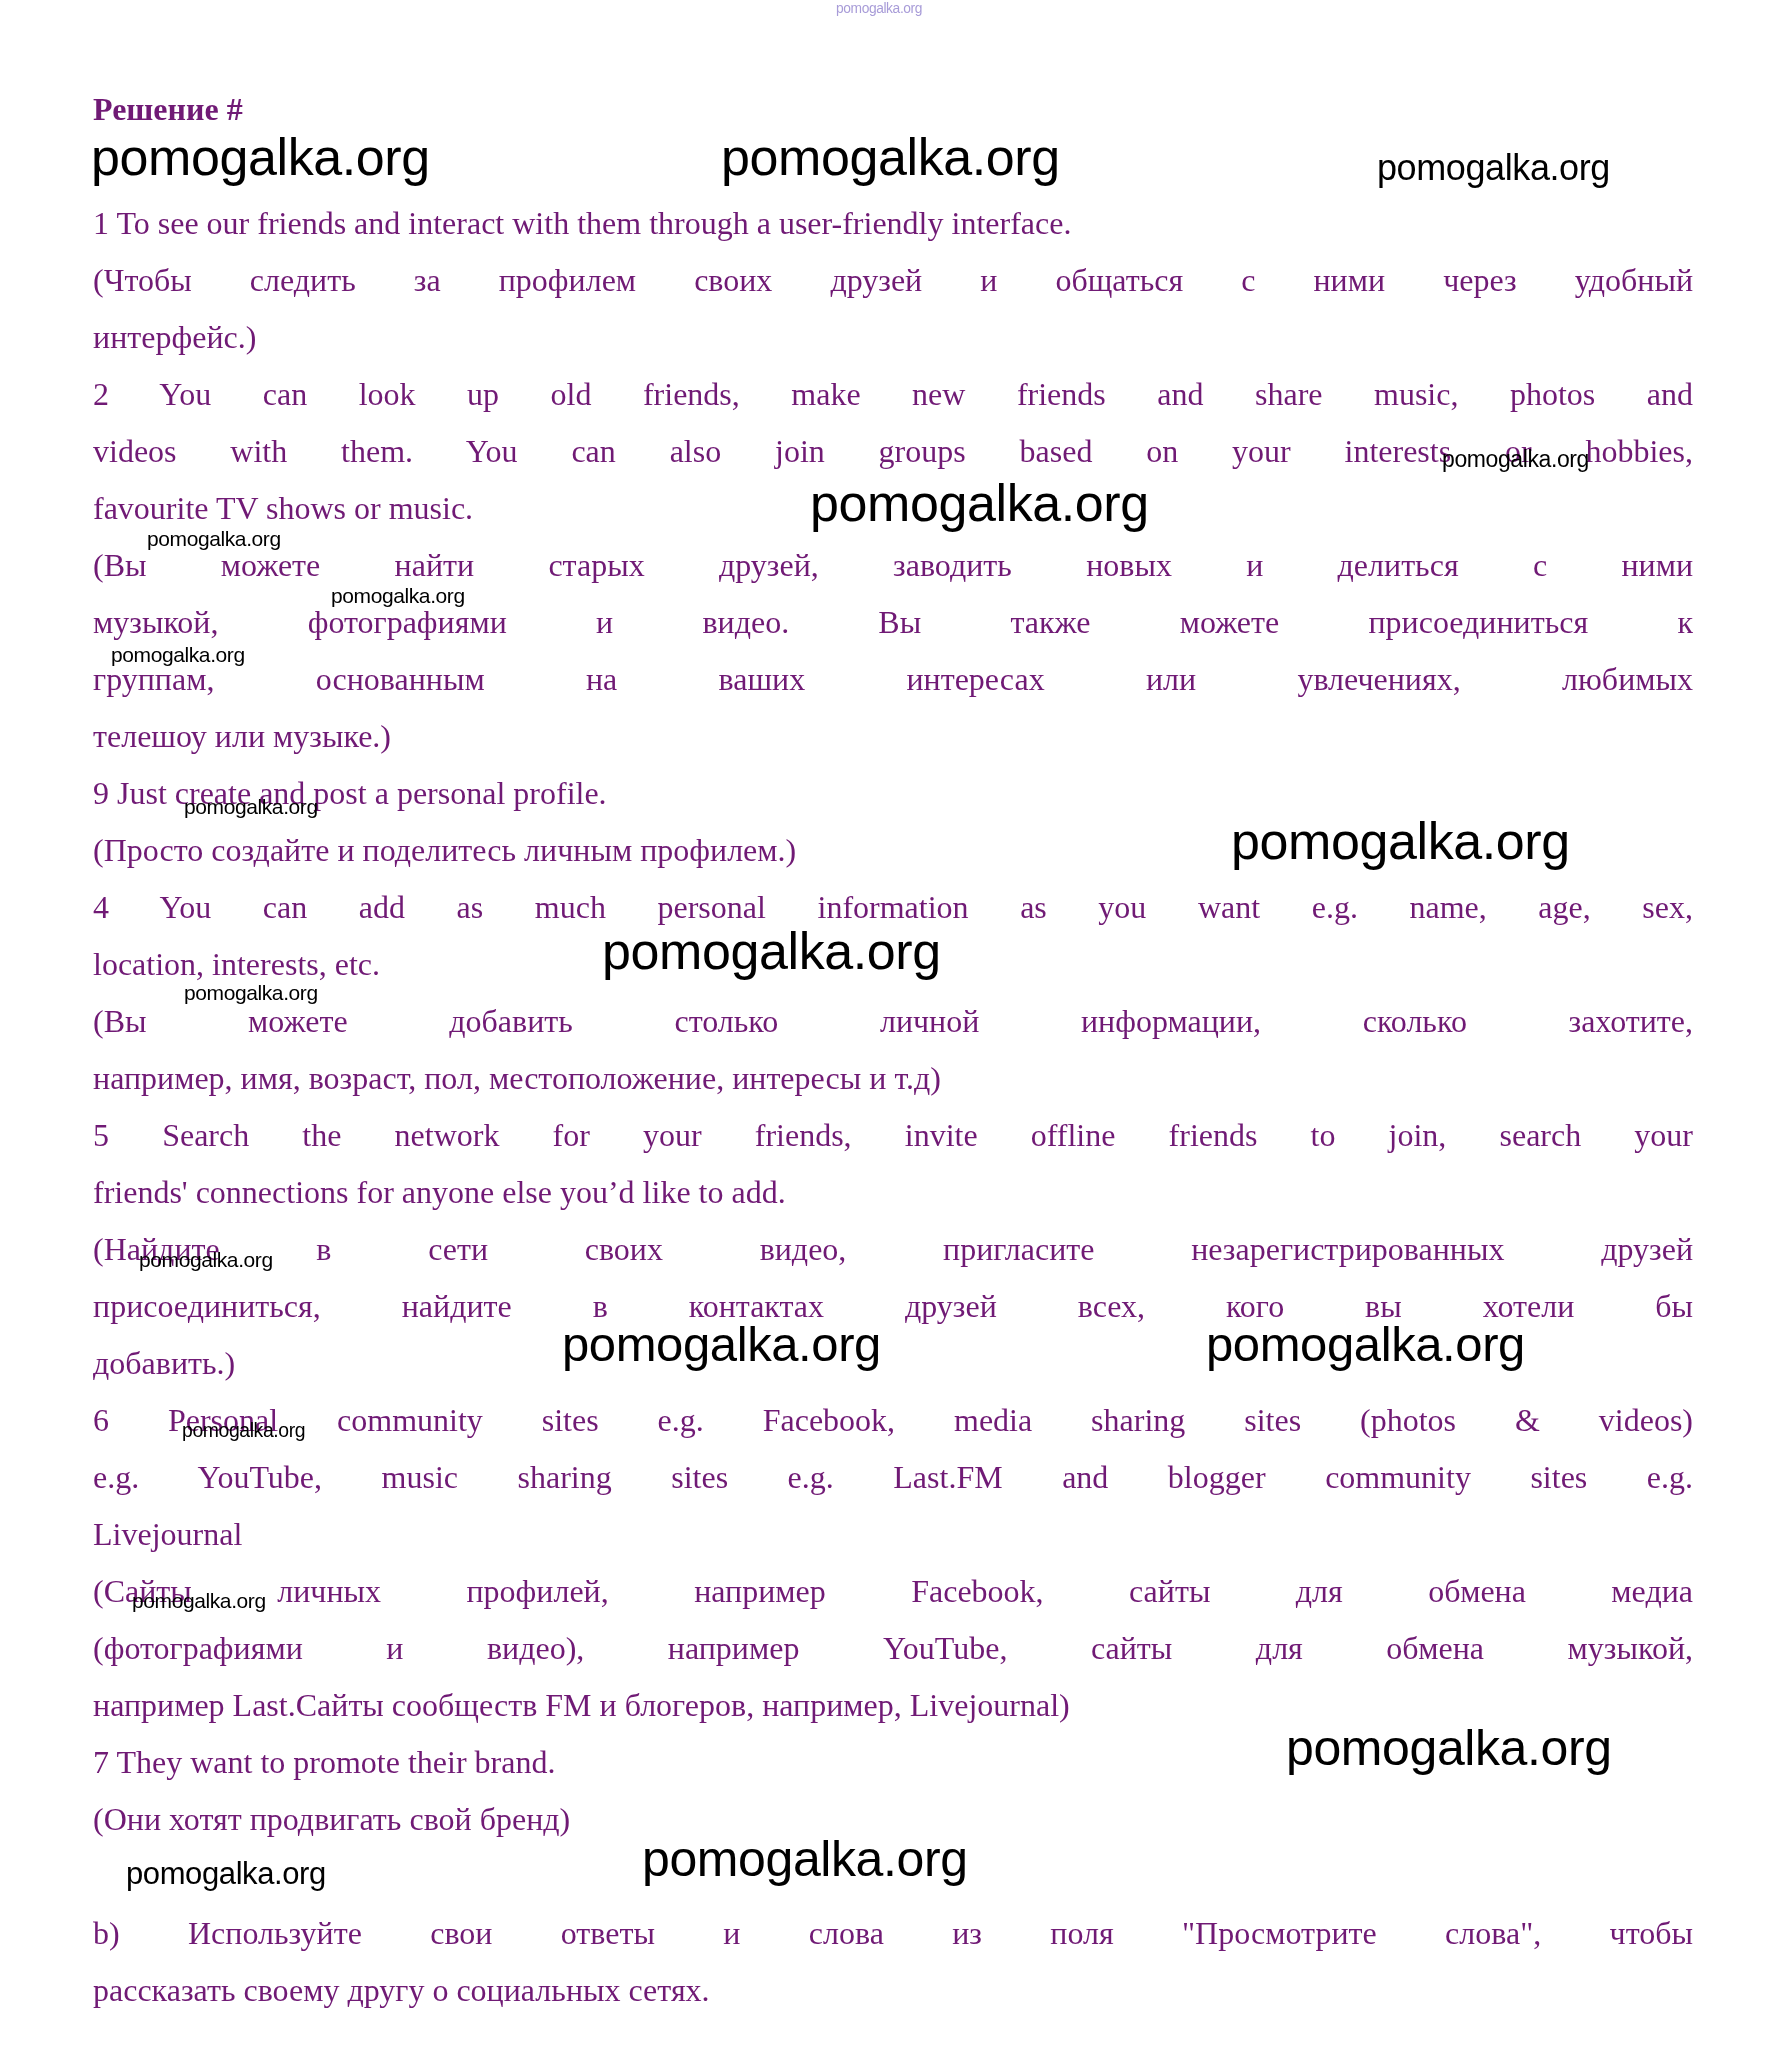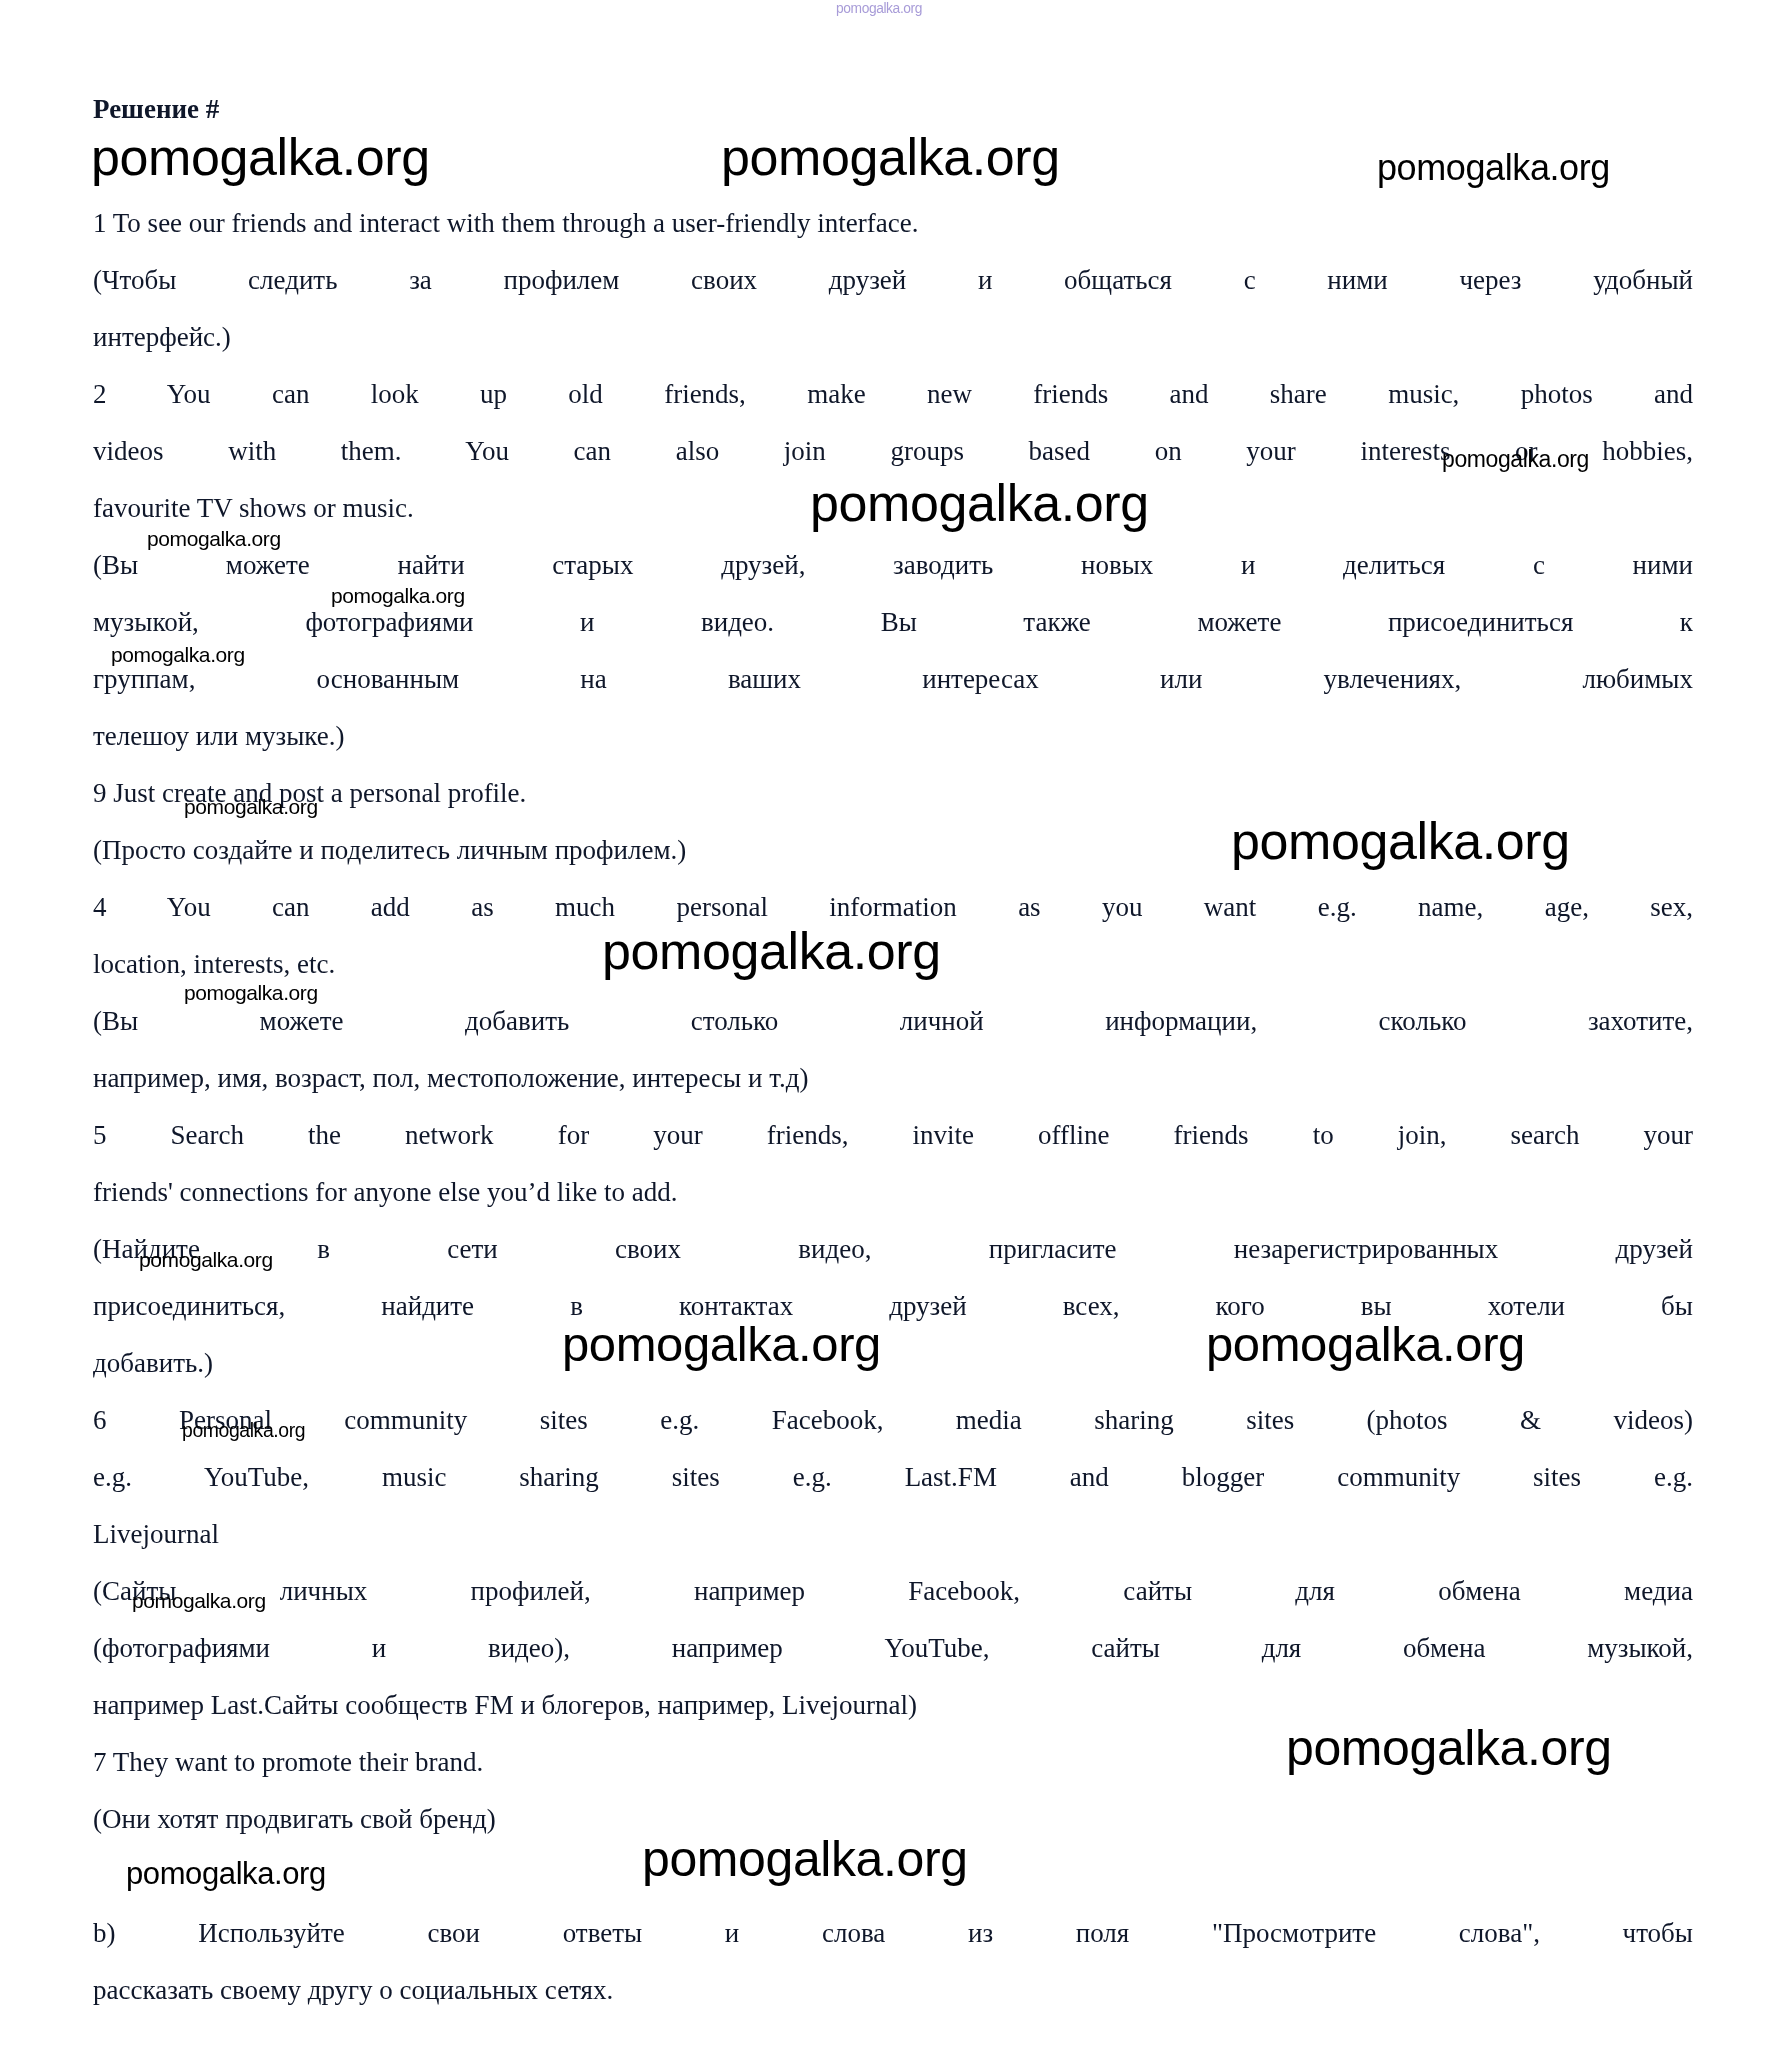--- a/index.html
+++ b/index.html
@@ -27,10 +27,10 @@
     width: 1600px;
   }
   .line {
-    font-size: 27px;
+    font-size: 32px;
     line-height: 57px;
     height: 57px;
-    color: #0f172a;
+    color: #701a75;
     white-space: nowrap;
     overflow: visible;
   }

